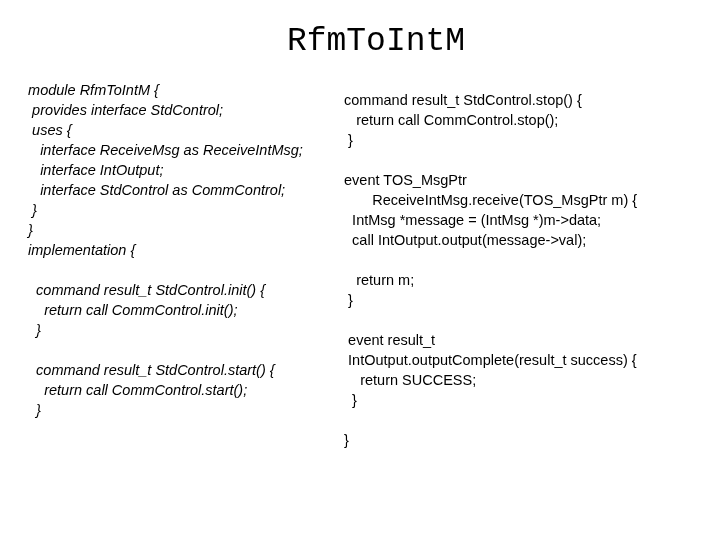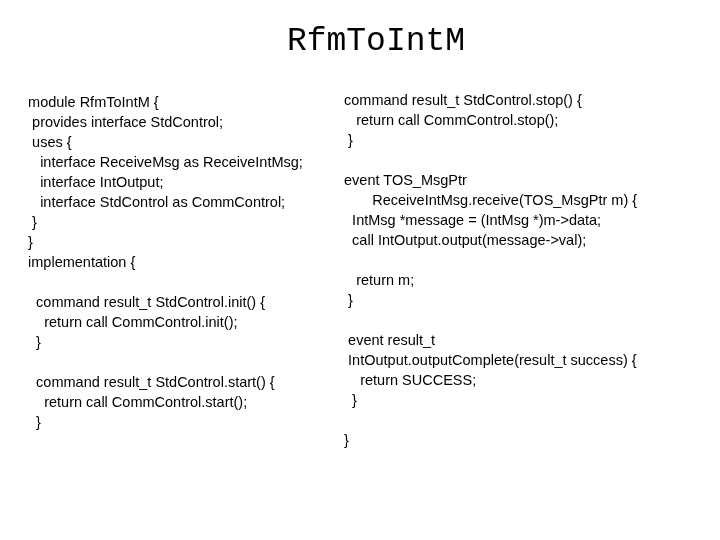--- a/index.html
+++ b/index.html
@@ -53,8 +53,9 @@
 
   #left-code-block {
     left: 20px;
-    top: 92px;
+    top: 80px;
     width: 330px;
+    font-style: italic;
   }
   #right-code-block {
     left: 336px;

